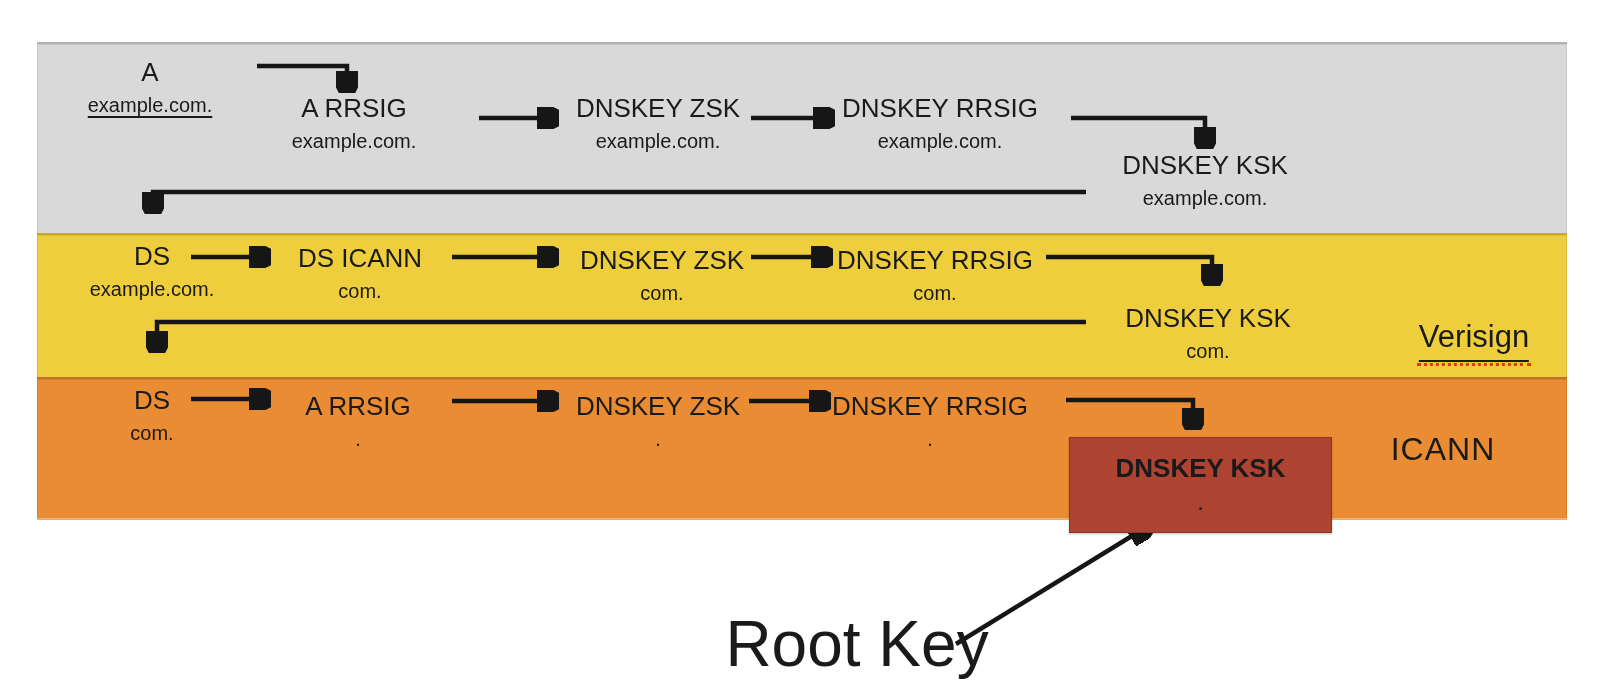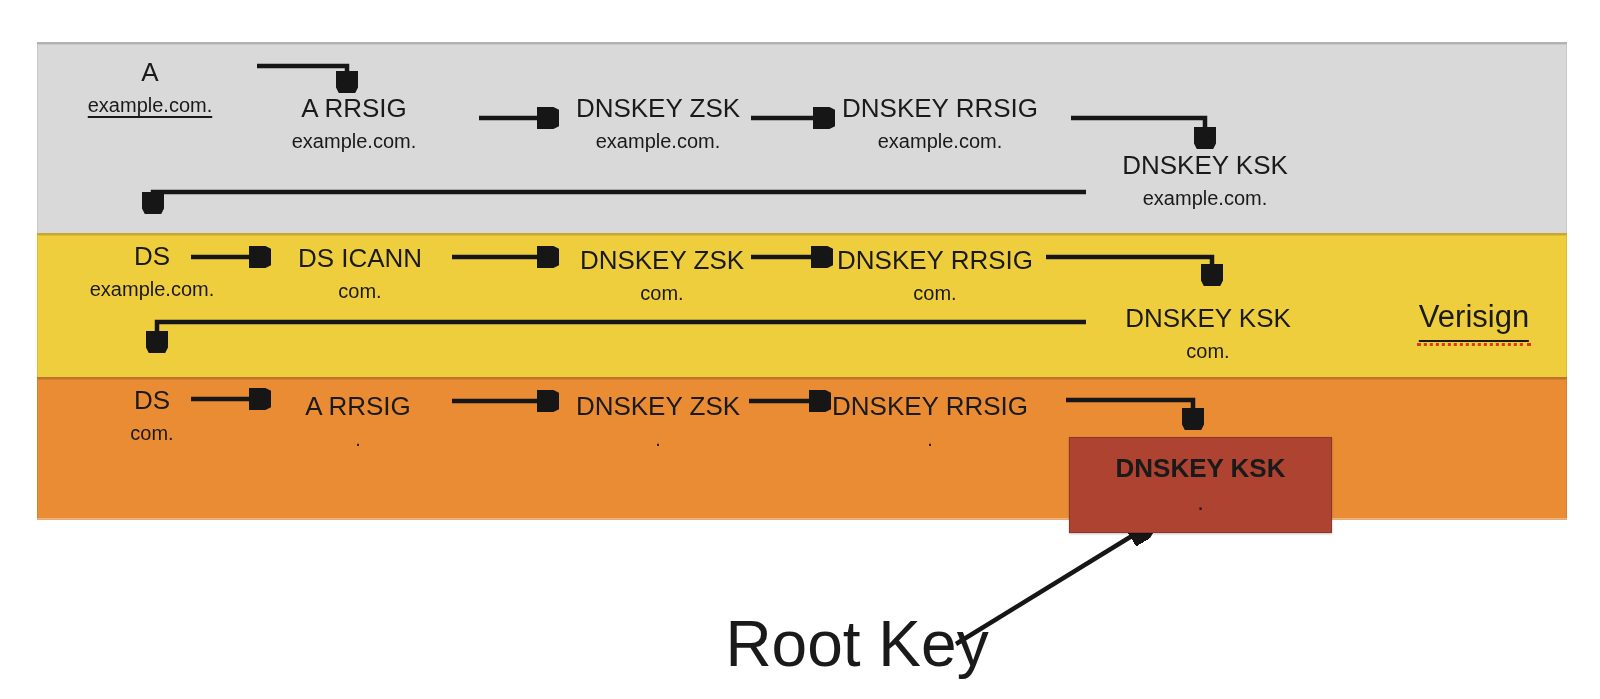--- a/index.html
+++ b/index.html
@@ -30,7 +30,7 @@
   .icann-label{font-size:32px;letter-spacing:1px;}
   .verisign-text{
     display:inline-block;position:relative;
-    border-bottom:2px solid #1a1a1a;padding-bottom:2px;
+    border-bottom:2px solid #1a1a1a;padding-bottom:2px;margin-top:20px;
   }
   .verisign-text::after{
     content:"";position:absolute;left:-2px;right:-2px;bottom:-6px;

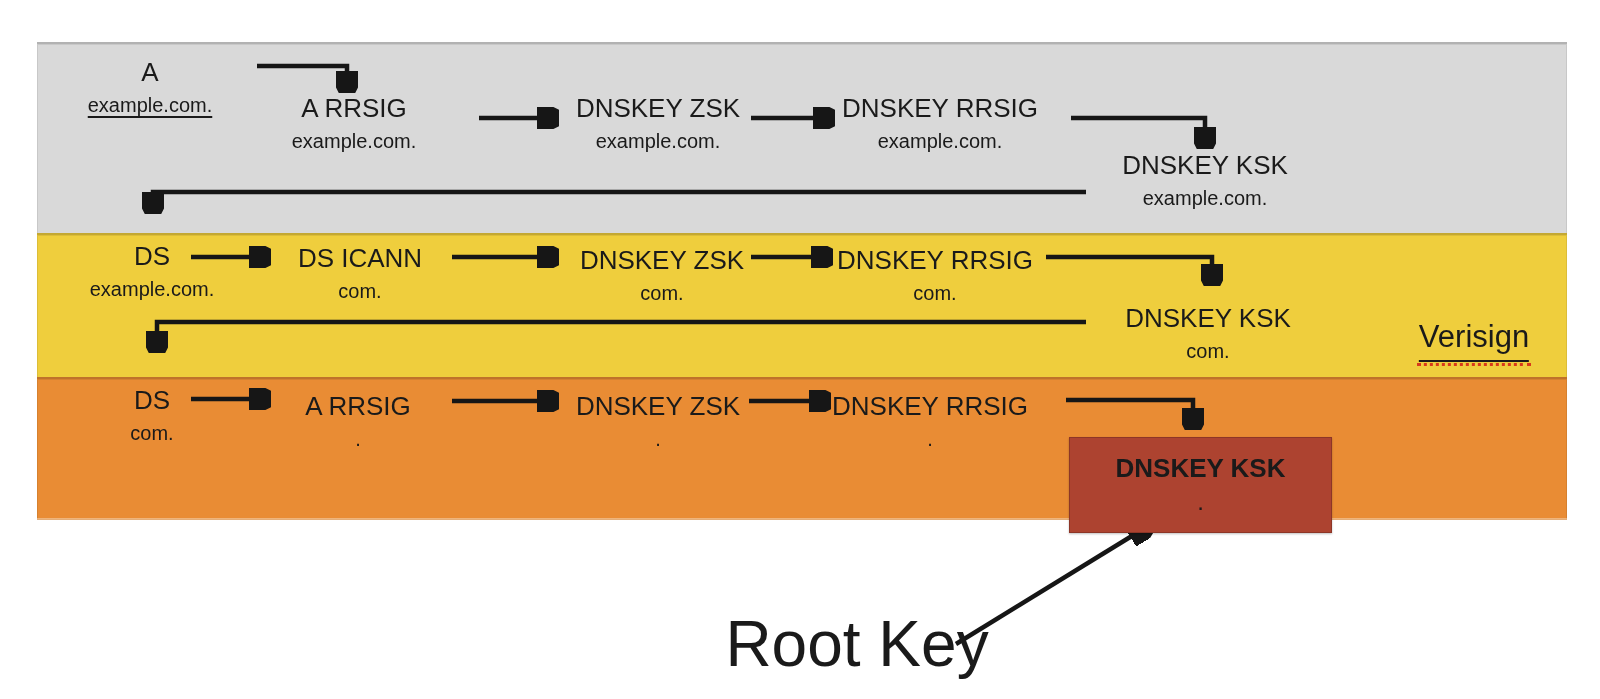--- a/index.html
+++ b/index.html
@@ -153,6 +153,9 @@
   <div class="band-label" style="left:1474px;top:295px">
     <span class="verisign-text">Verisign</span>
   </div>
+  <div class="band-label icann-label" style="left:1443px;top:428px">
+    <span>ICANN</span>
+  </div>
 
   <div class="root-key">Root Key</div>
 

